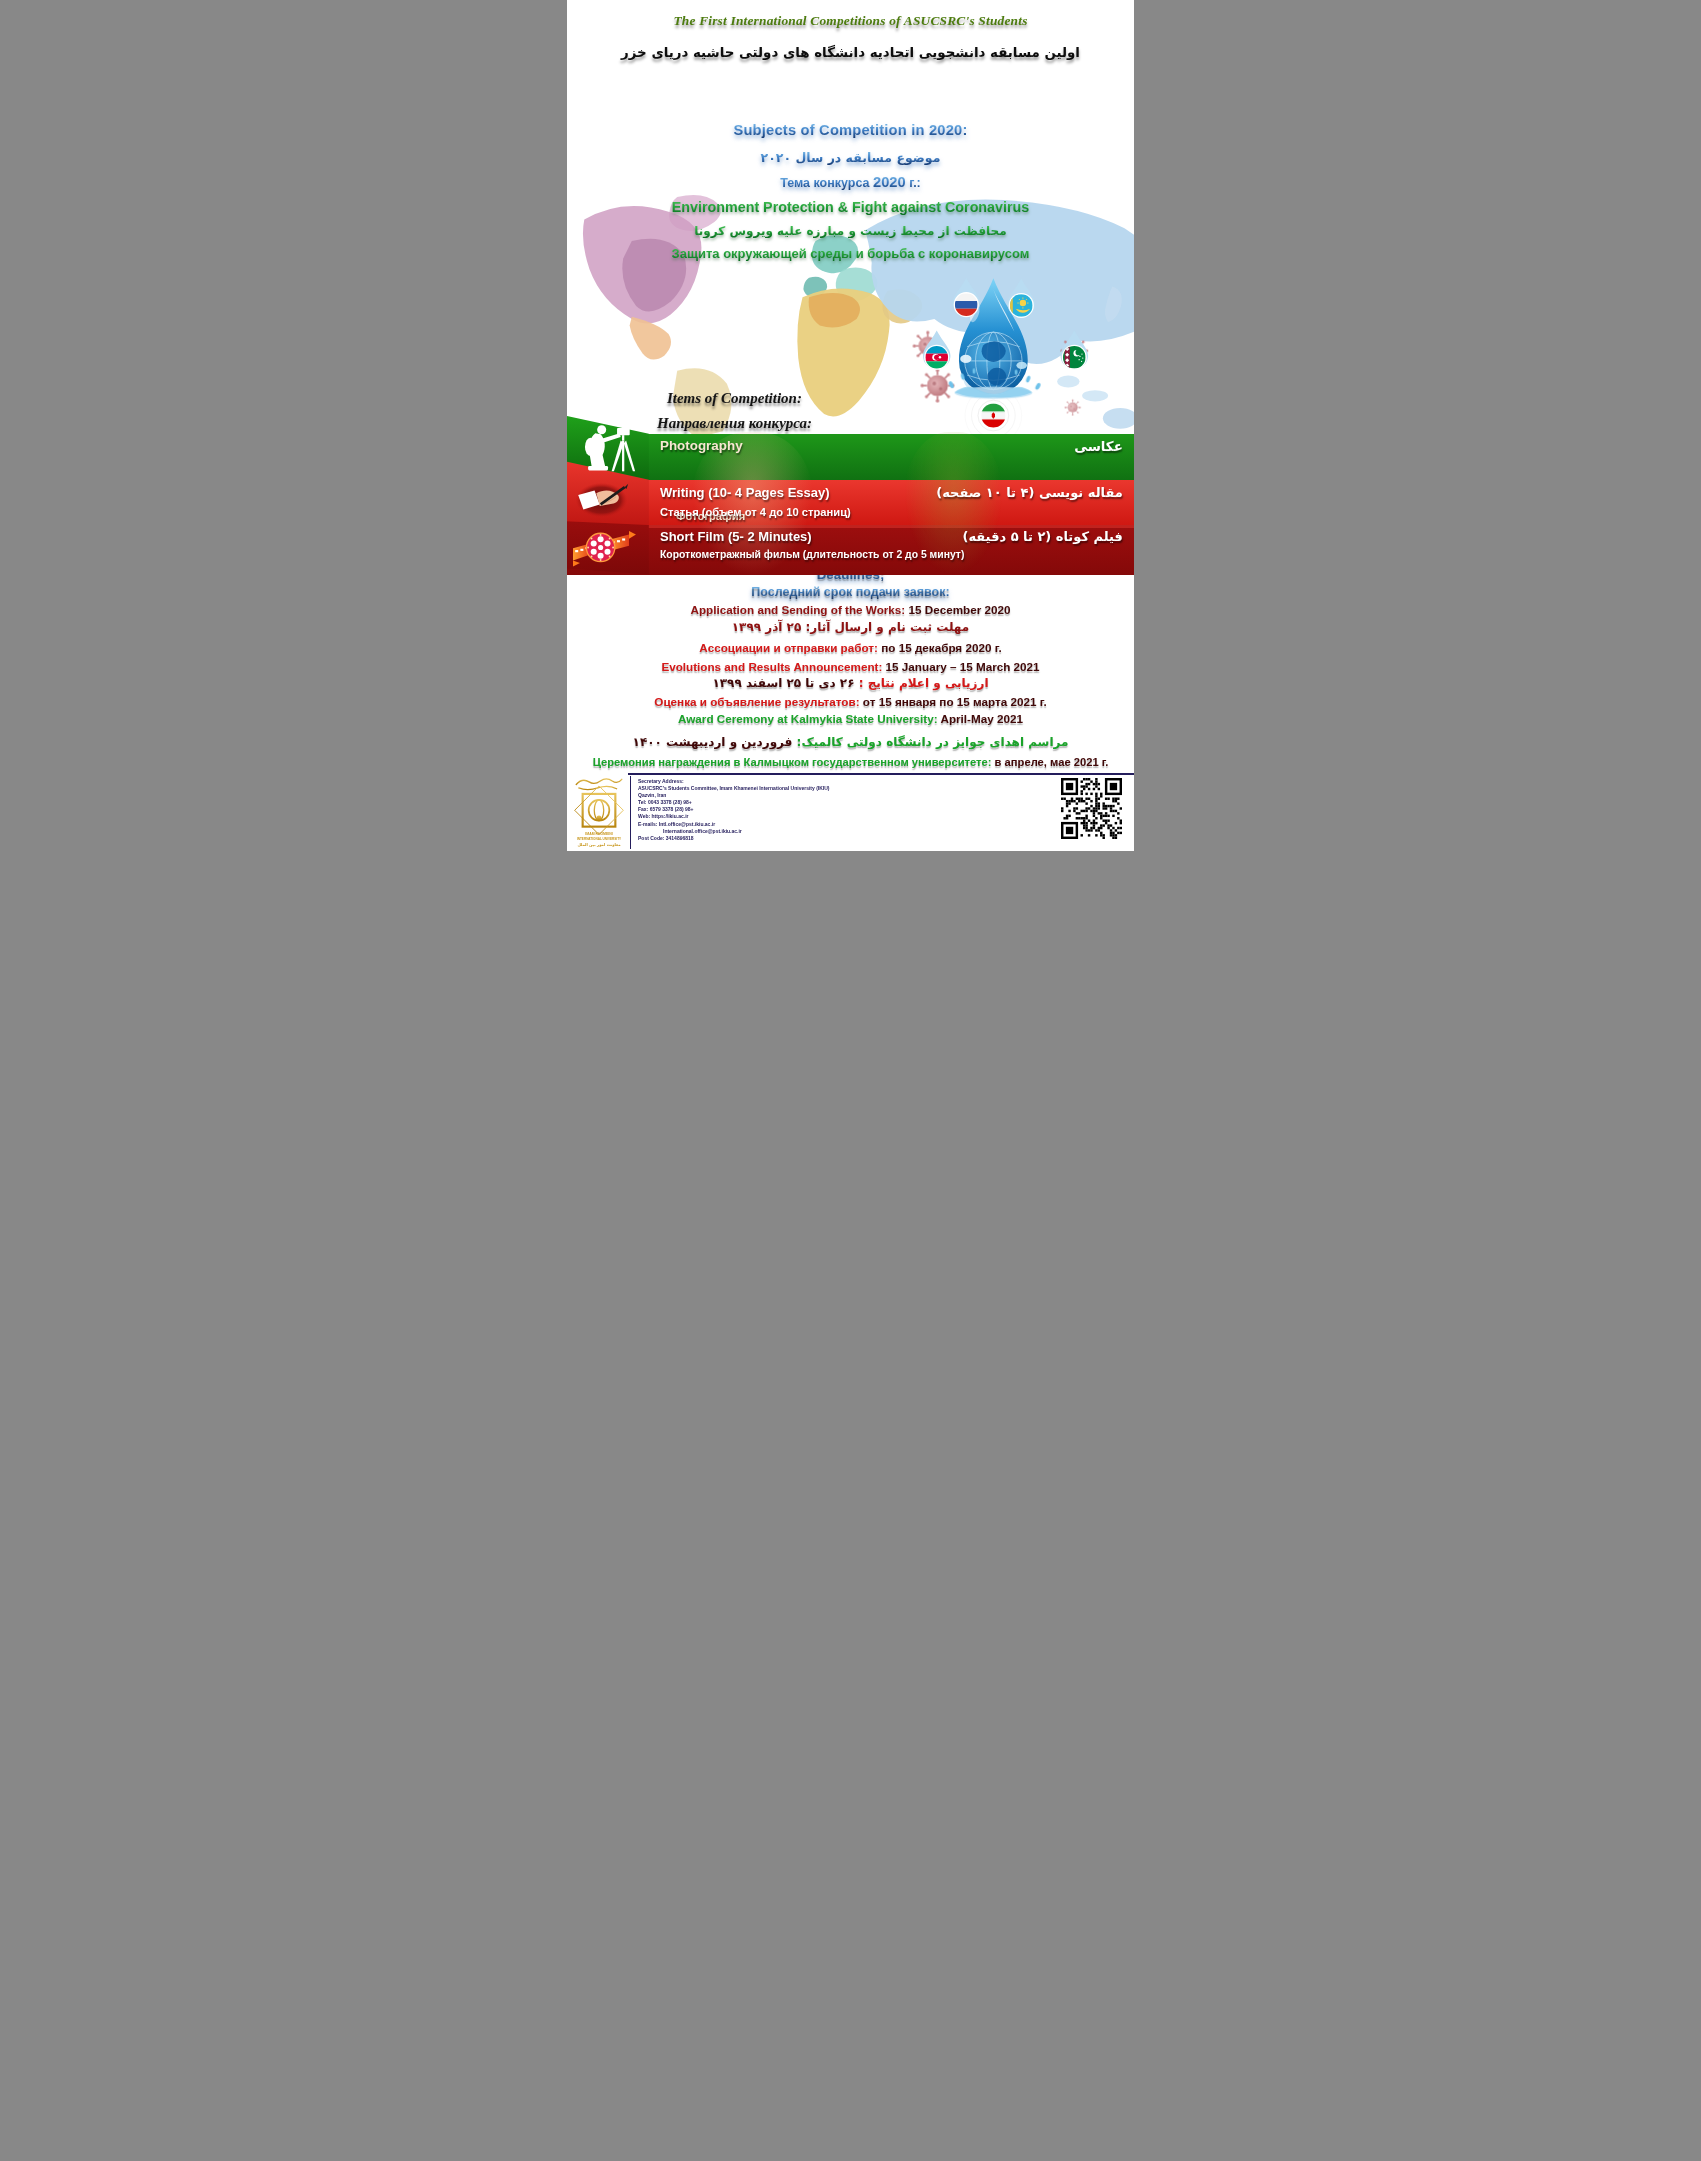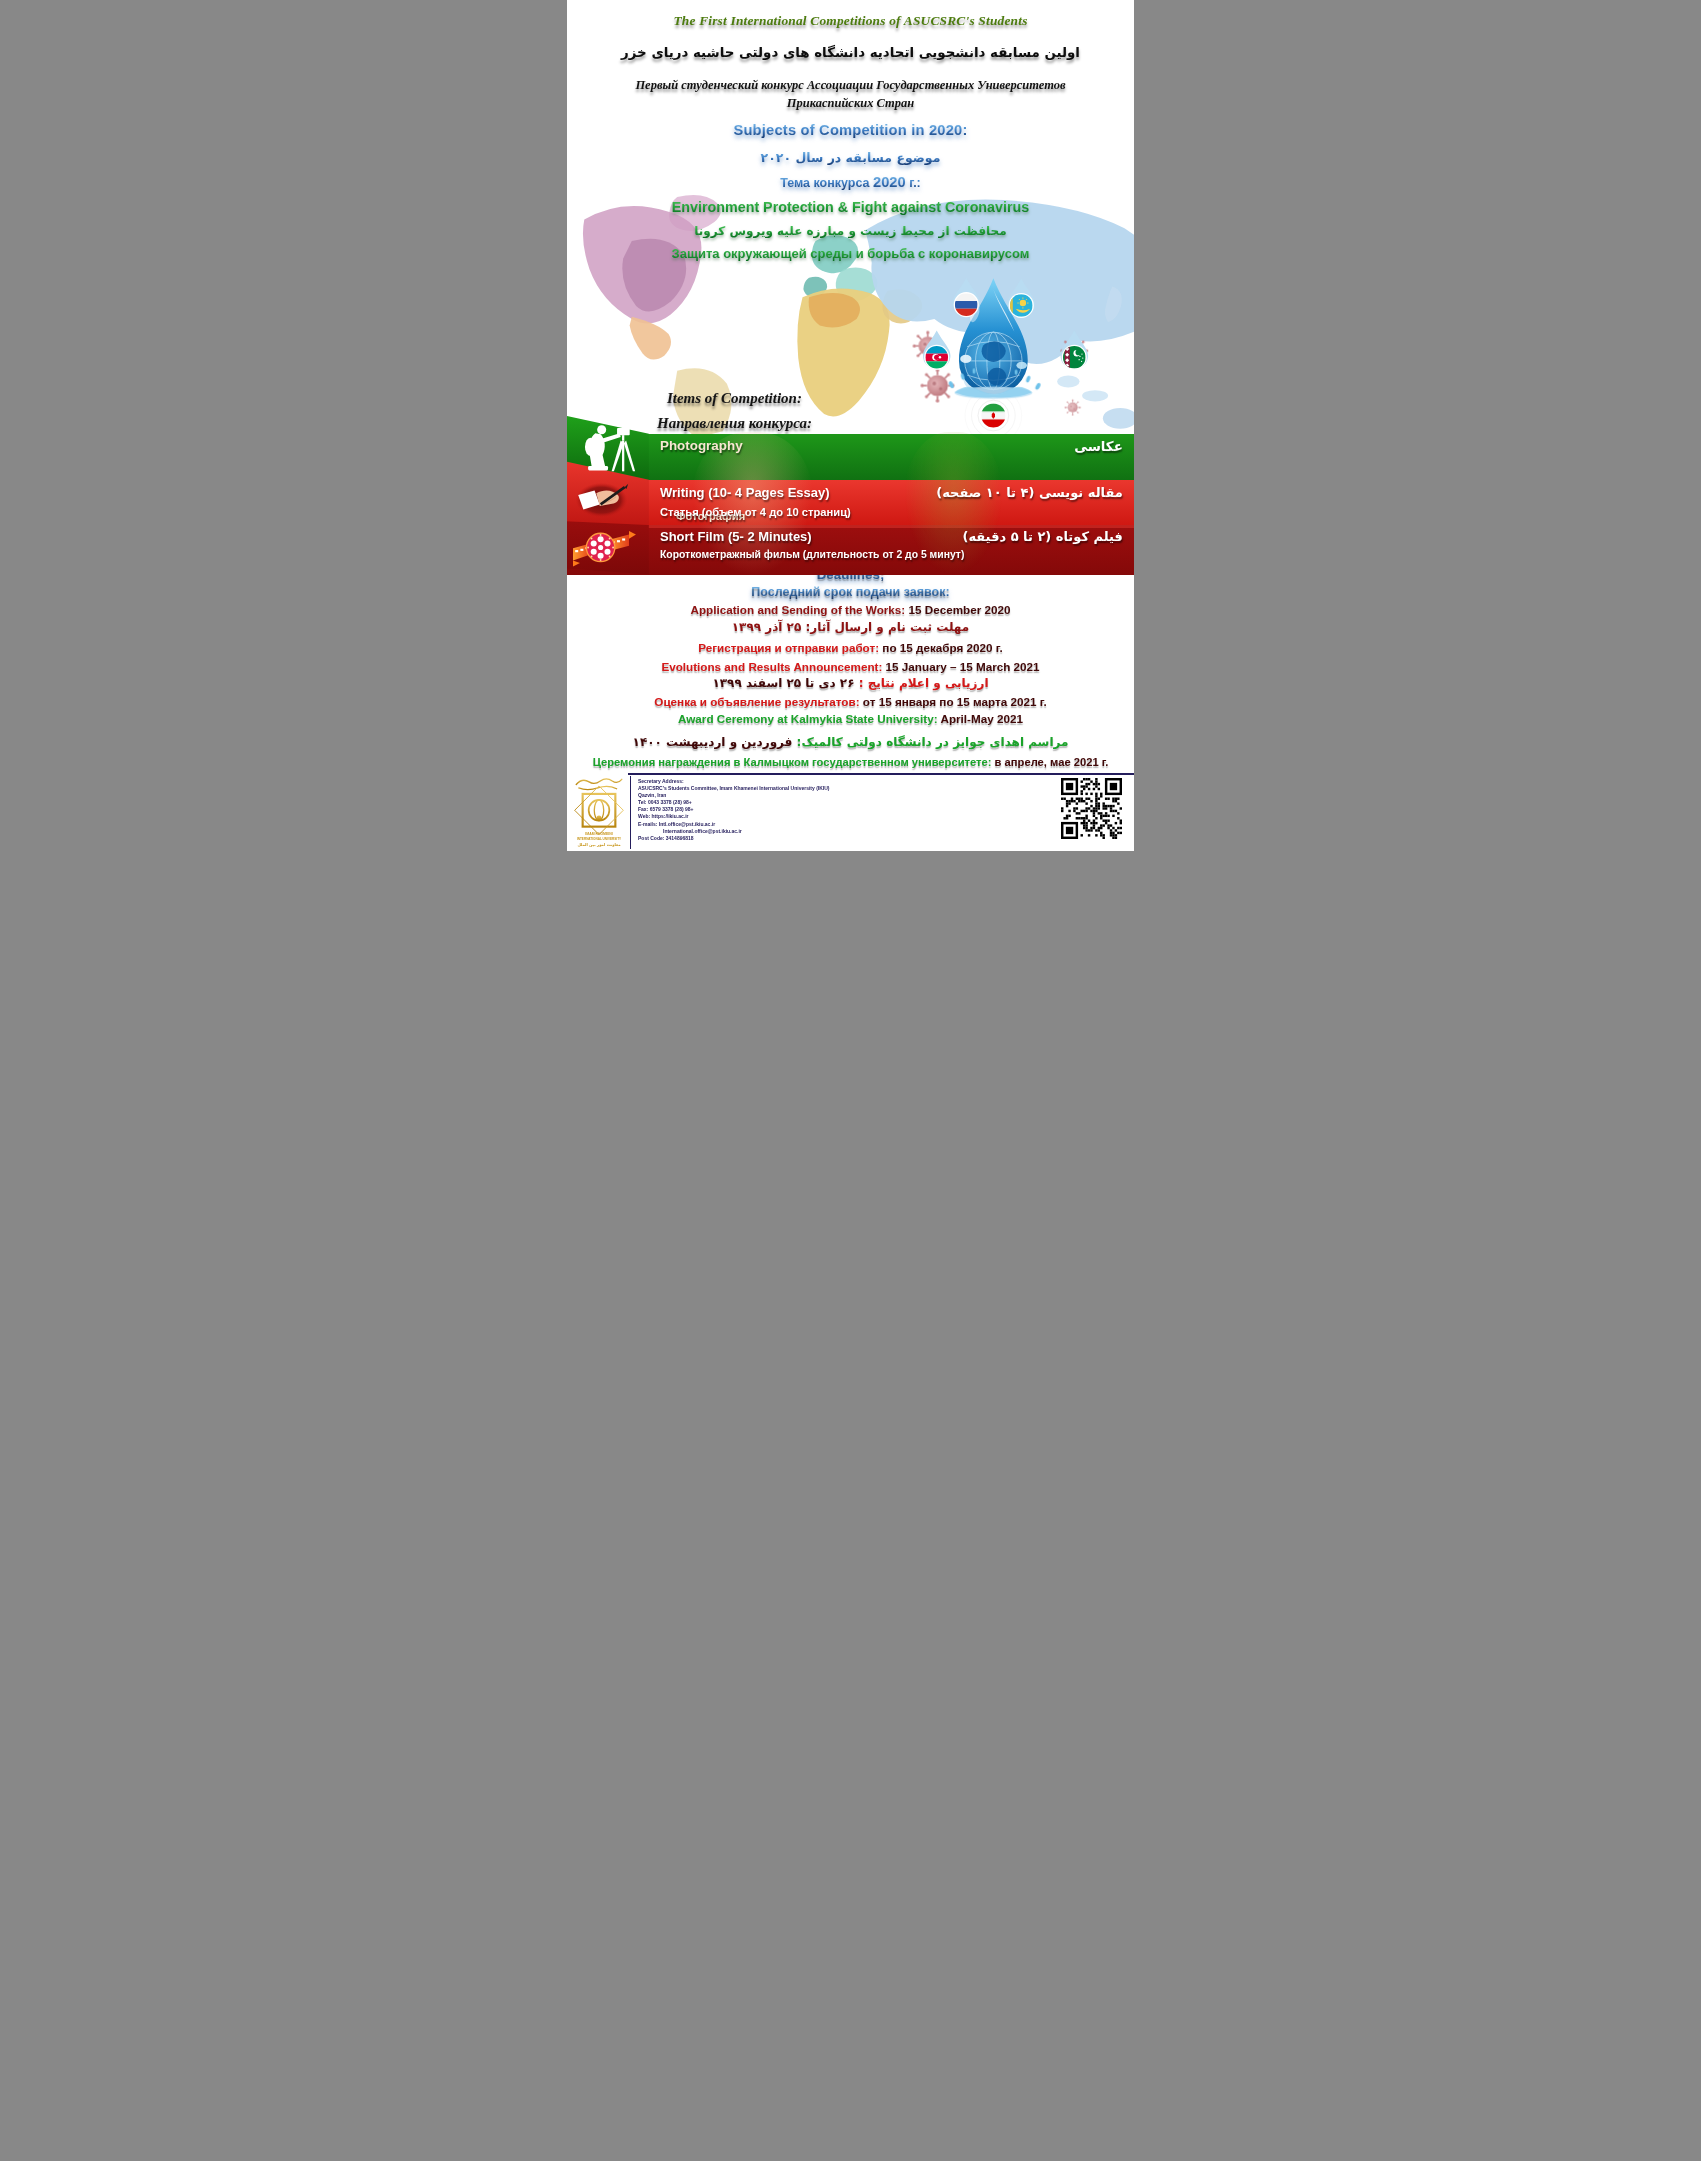--- a/index.html
+++ b/index.html
@@ -77,10 +77,6 @@
 
   <div class="ctr hdr-en">The First International Competitions of ASUCSRC's Students</div>
   <div class="ctr hdr-fa fa">اولین مسابقه دانشجویی اتحادیه دانشگاه های دولتی حاشیه دریای خزر</div>
-  <div class="ctr hdr-ru">
-    <div>Первый студенческий конкурс Ассоциации Государственных Университетов</div>
-    <div>Прикаспийских Стран</div>
-  </div>
 
   <div class="ctr sub-en blue-grad">Subjects of Competition in 2020:</div>
   <div class="ctr sub-fa fa blue-grad">موضوع مسابقه در سال ۲۰۲۰</div>

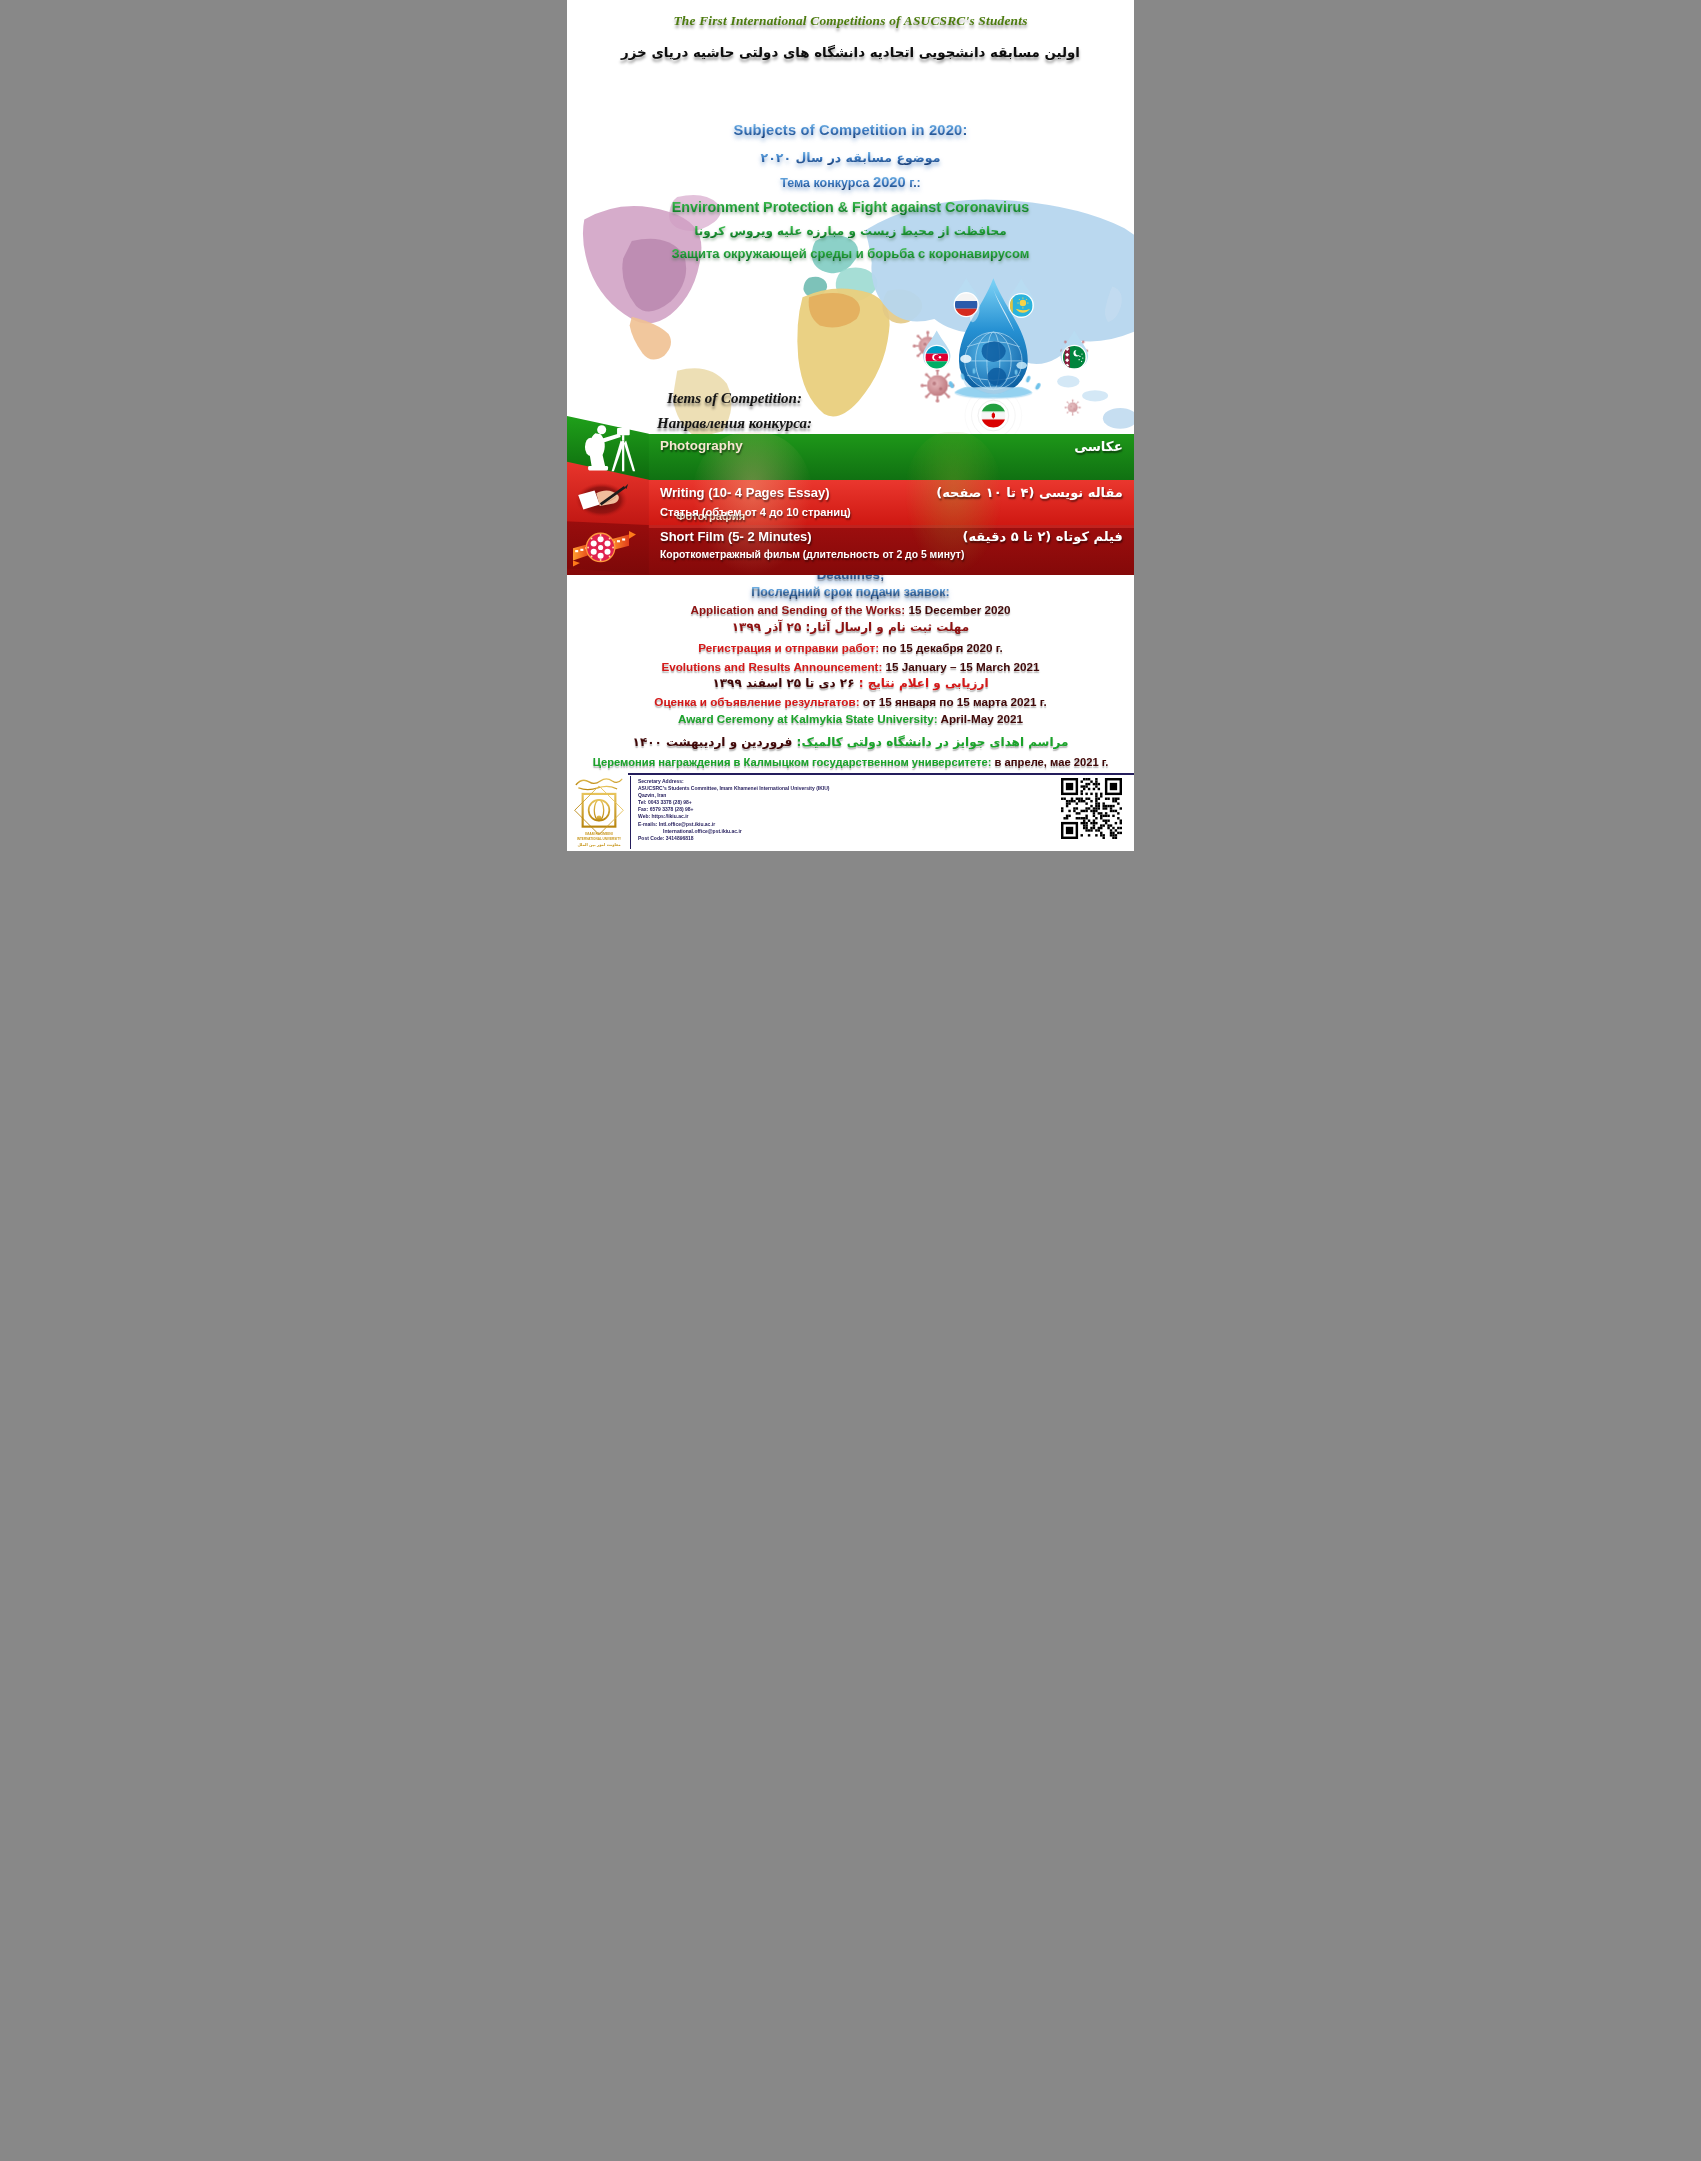--- a/index.html
+++ b/index.html
@@ -395,7 +395,7 @@
 
     <div class="dl dl-en"><span class="lab-maroon">Application and Sending of the Works:</span><span class="val"> 15 December 2020</span></div>
     <div class="dl dl-fa fa"><span class="lab-maroon">مهلت ثبت نام و ارسال آثار:</span><span class="lab-maroon"> ۲۵ آذر ۱۳۹۹</span></div>
-    <div class="dl dl-ru mt14"><span class="lab-red">Регистрация и отправки работ:</span><span class="val"> по 15 декабря 2020 г.</span></div>
+    <div class="dl dl-ru mt14"><span class="lab-red">Ассоциации и отправки работ:</span><span class="val"> по 15 декабря 2020 г.</span></div>
     <div class="dl dl-en mt10"><span class="lab-red">Evolutions and Results Announcement:</span><span class="val"> 15 January – 15 March 2021</span></div>
     <div class="dl dl-fa fa"><span class="lab-red">ارزیابی و اعلام نتایج :</span><span class="val"> ۲۶ دی تا ۲۵ اسفند ۱۳۹۹</span></div>
     <div class="dl dl-ru"><span class="lab-red">Оценка и объявление результатов:</span><span class="val"> от 15 января по 15 марта 2021 г.</span></div>

